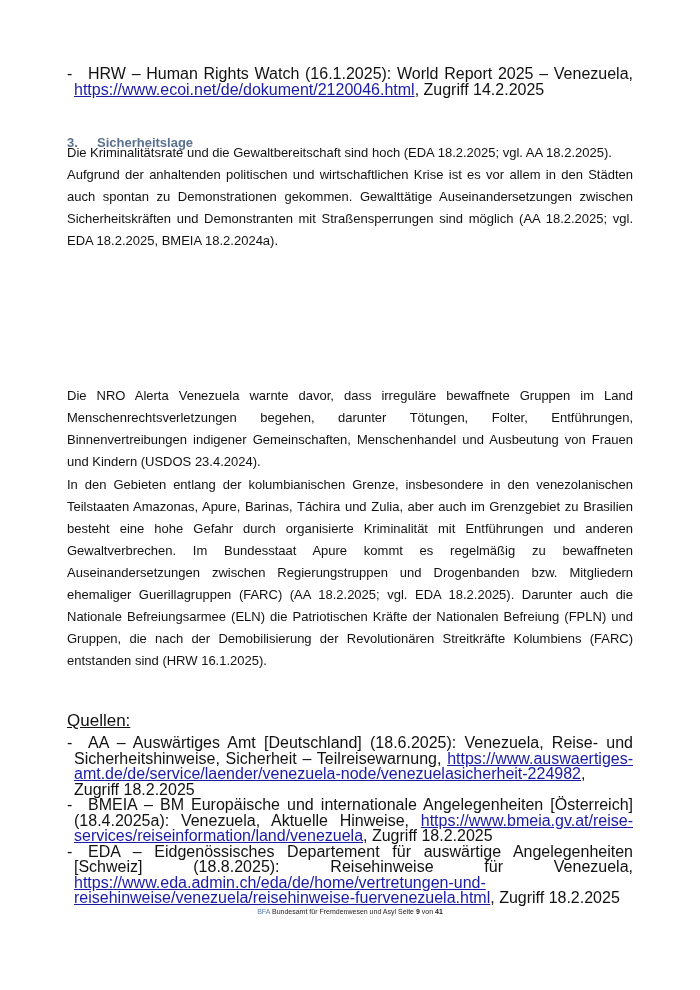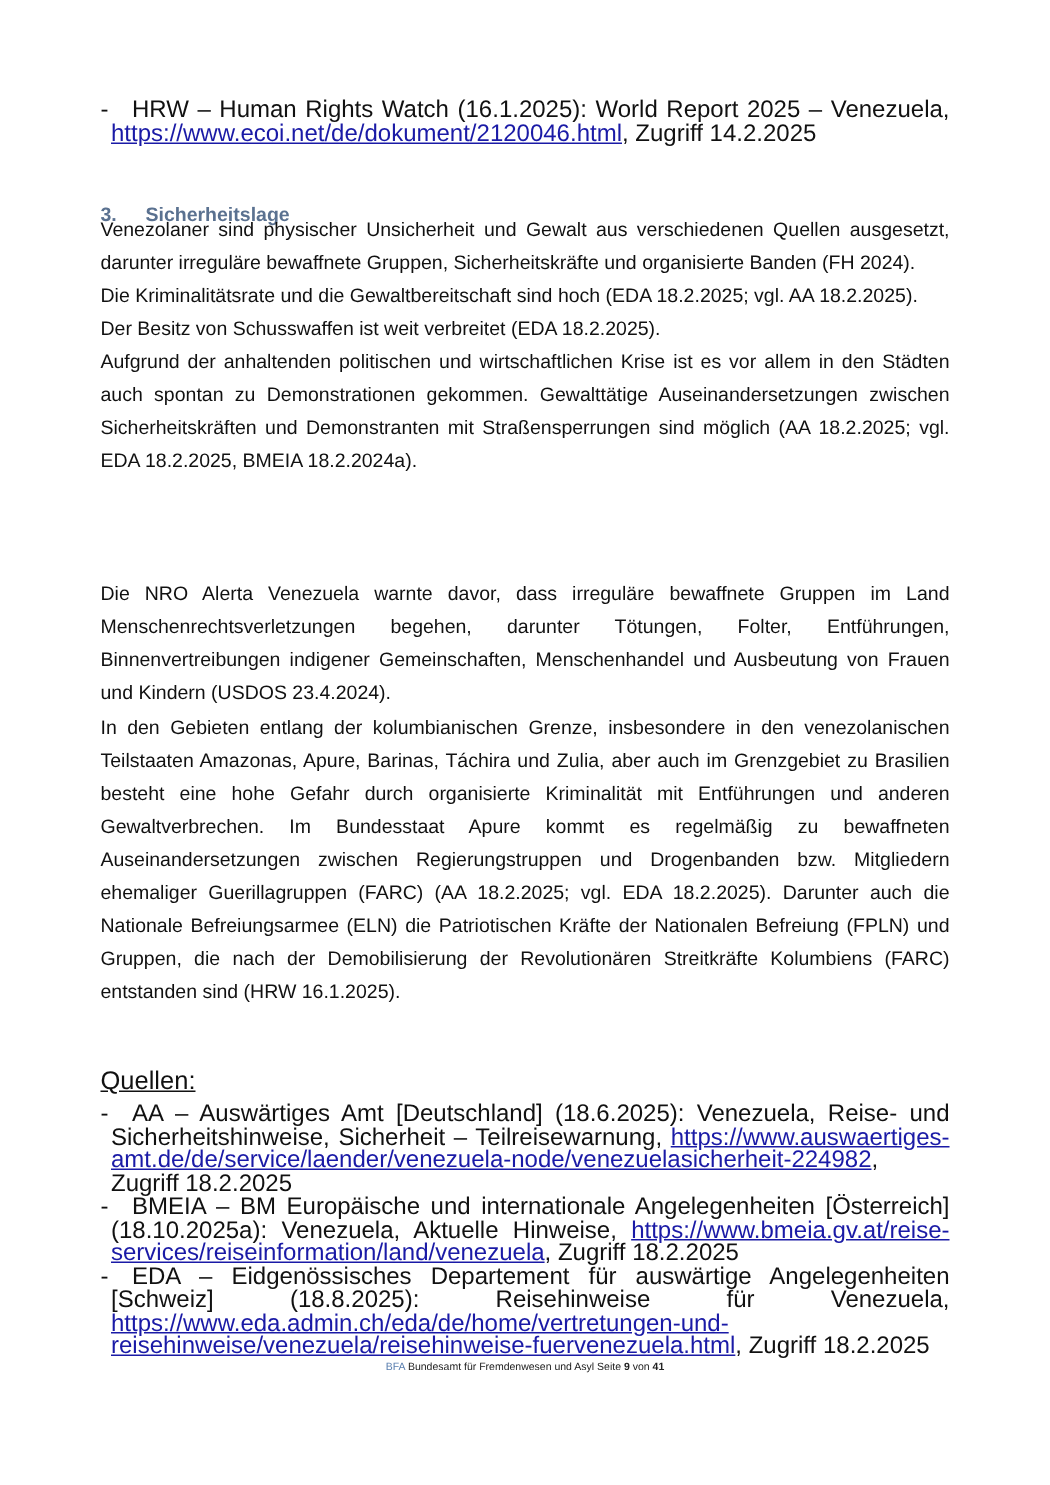--- a/index.html
+++ b/index.html
@@ -113,7 +113,6 @@
   </div>
 
   <div class="body-block" style="top:142px;">
-    <p class="para last-left">Venezolaner sind physischer Unsicherheit und Gewalt aus verschiedenen Quellen ausgesetzt, darunter irreguläre bewaffnete Gruppen, Sicherheitskräfte und organisierte Banden (FH 2024).</p>
     <p class="para last-left">Die Kriminalitätsrate und die Gewaltbereitschaft sind hoch (EDA 18.2.2025; vgl. AA 18.2.2025).</p>
     <p class="para last-left">Der Besitz von Schusswaffen ist weit verbreitet (EDA 18.2.2025).</p>
     <p class="para last-left">Aufgrund der anhaltenden politischen und wirtschaftlichen Krise ist es vor allem in den Städten auch spontan zu Demonstrationen gekommen. Gewalttätige Auseinandersetzungen zwischen Sicherheitskräften und Demonstranten mit Straßensperrungen sind möglich (AA 18.2.2025; vgl. EDA 18.2.2025, BMEIA 18.2.2024a).</p>

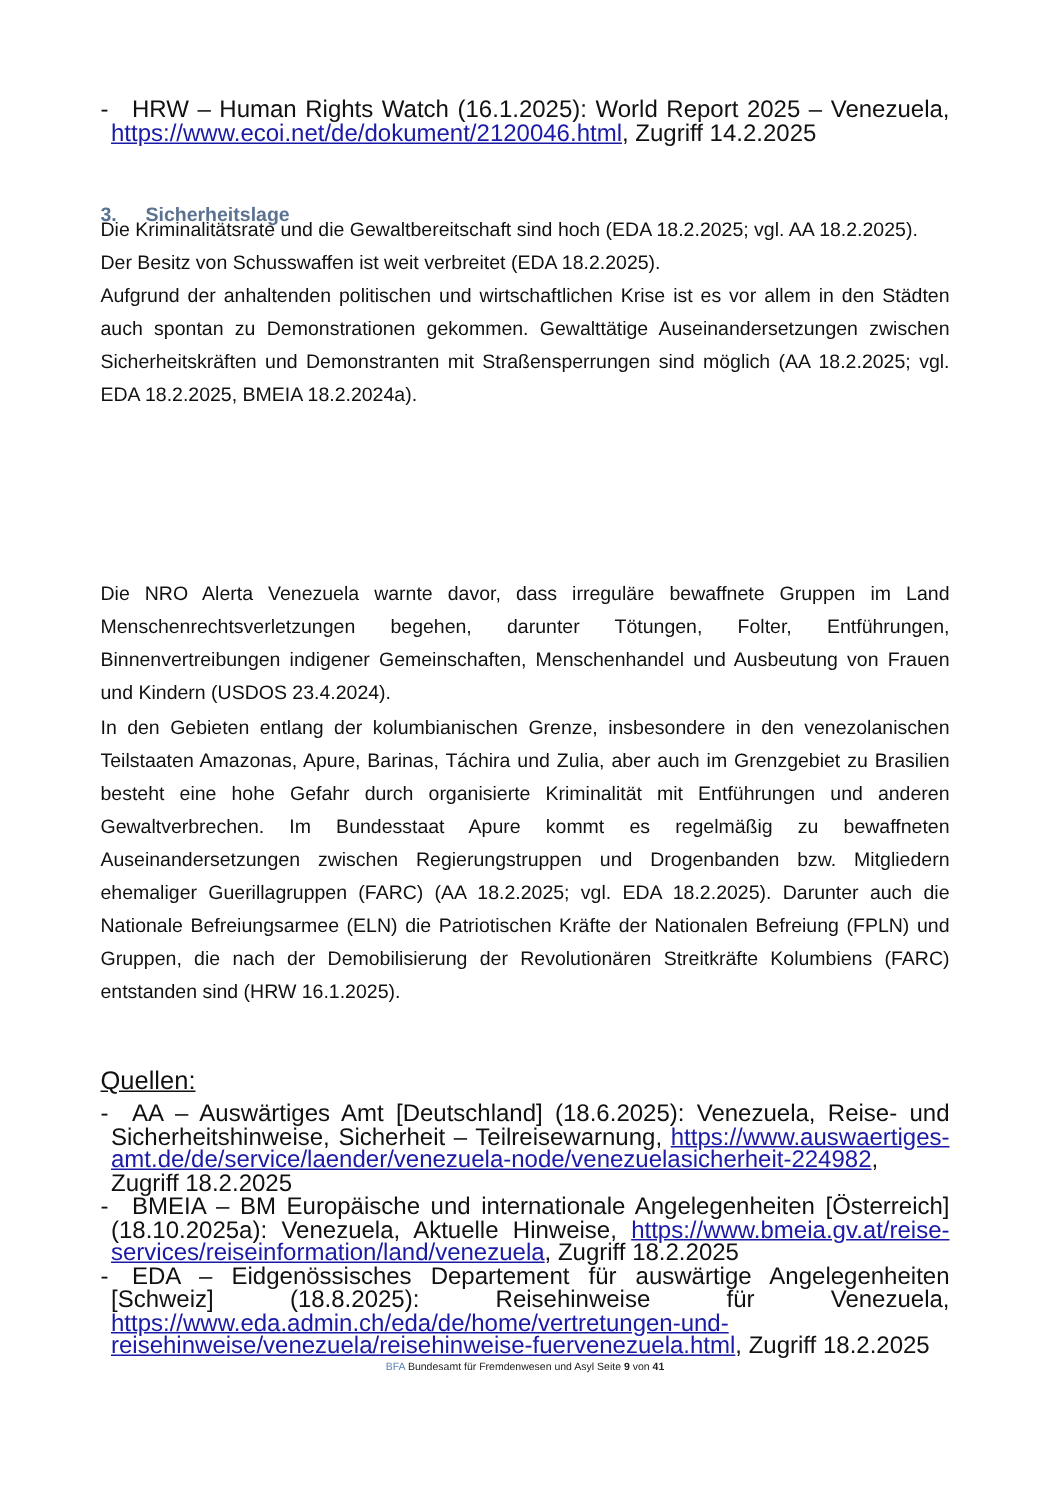--- a/index.html
+++ b/index.html
@@ -114,7 +114,6 @@
 
   <div class="body-block" style="top:142px;">
     <p class="para last-left">Die Kriminalitätsrate und die Gewaltbereitschaft sind hoch (EDA 18.2.2025; vgl. AA 18.2.2025).</p>
-    <p class="para last-left">Der Besitz von Schusswaffen ist weit verbreitet (EDA 18.2.2025).</p>
     <p class="para last-left">Aufgrund der anhaltenden politischen und wirtschaftlichen Krise ist es vor allem in den Städten auch spontan zu Demonstrationen gekommen. Gewalttätige Auseinandersetzungen zwischen Sicherheitskräften und Demonstranten mit Straßensperrungen sind möglich (AA 18.2.2025; vgl. EDA 18.2.2025, BMEIA 18.2.2024a).</p>
   </div>
 

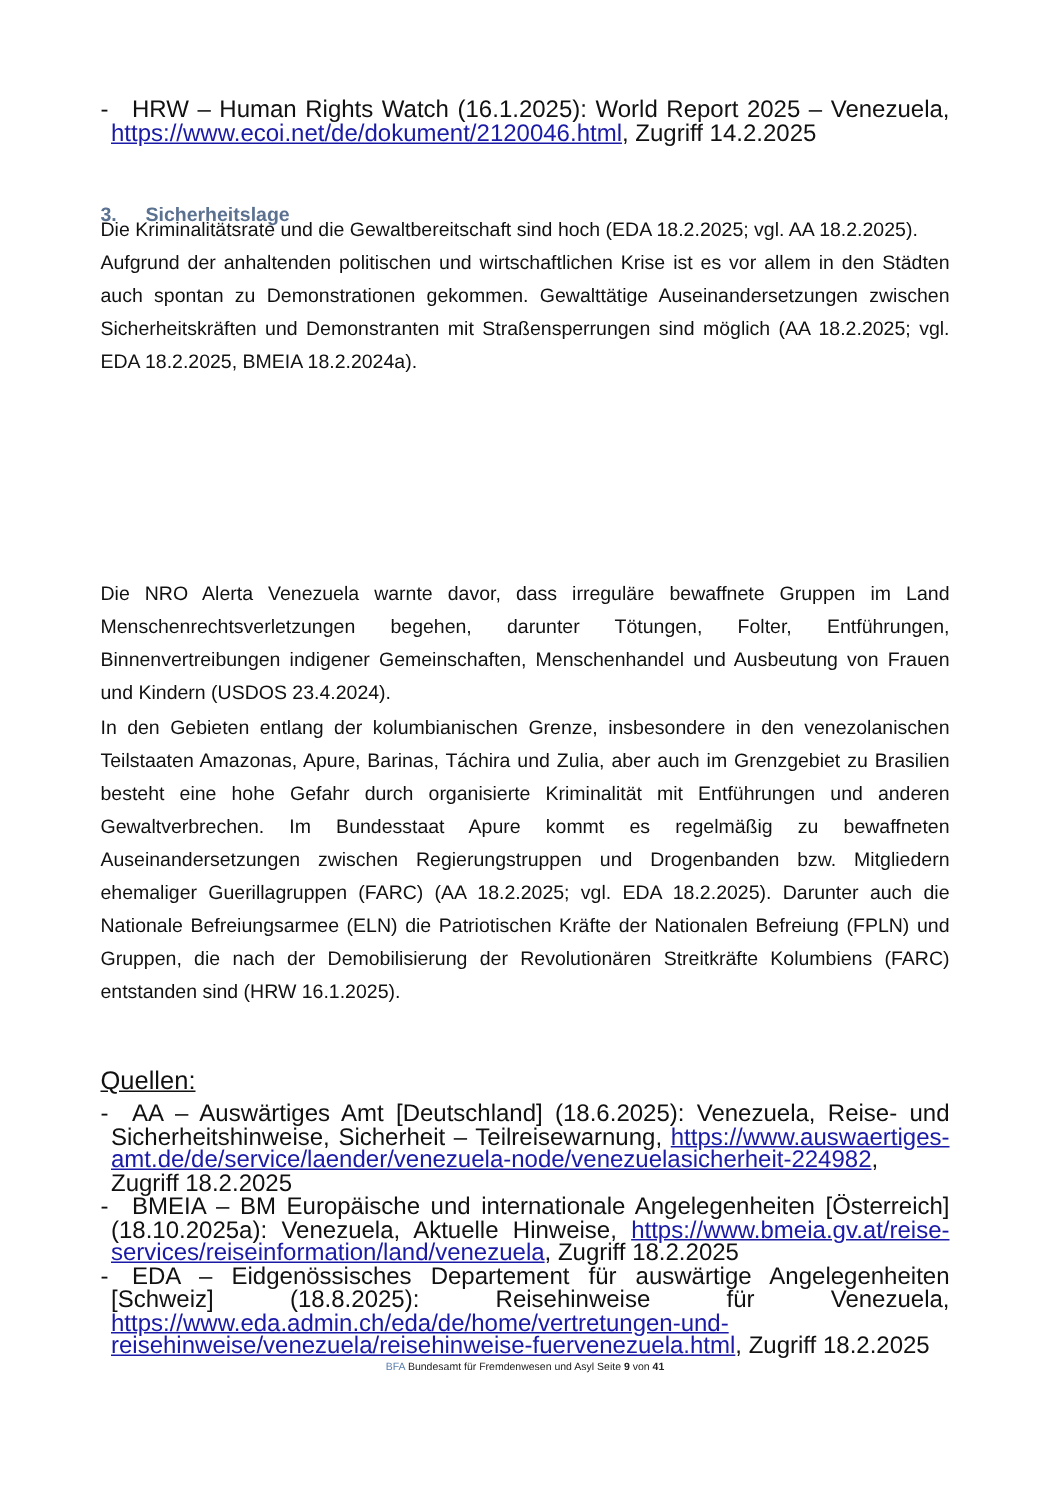--- a/index.html
+++ b/index.html
@@ -133,7 +133,7 @@
       <a class="link" href="#">https://www.auswaertiges-amt.de/de/service/laender/venezuela-node/venezuelasicherheit-224982</a><span>, Zugriff 18.2.2025</span>
     </div>
     <div class="ref-item">
-      <span class="dash">-</span><span class="dash-gap"></span><span>BMEIA – BM Europäische und internationale Angelegenheiten [Österreich] (18.10.2025a): Venezuela, Aktuelle Hinweise,</span>
+      <span class="dash">-</span><span class="dash-gap"></span><span>BMEIA – BM Europäische und internationale Angelegenheiten [Österreich] (18.4.2025a): Venezuela, Aktuelle Hinweise,</span>
       <a class="link" href="#">https://www.bmeia.gv.at/reise-services/reiseinformation/land/venezuela</a><span>, Zugriff 18.2.2025</span>
     </div>
     <div class="ref-item">

